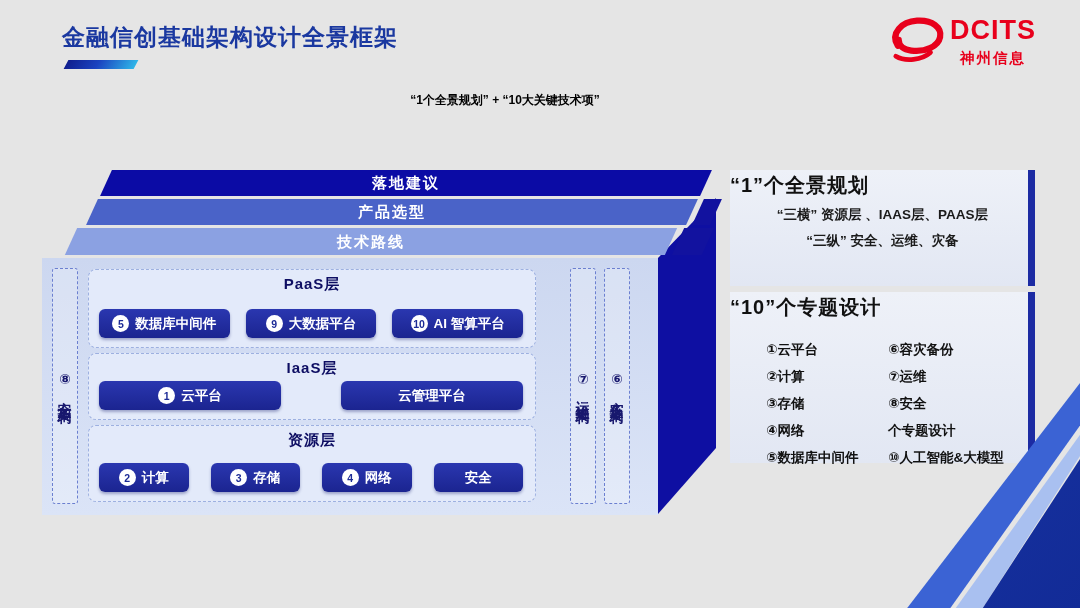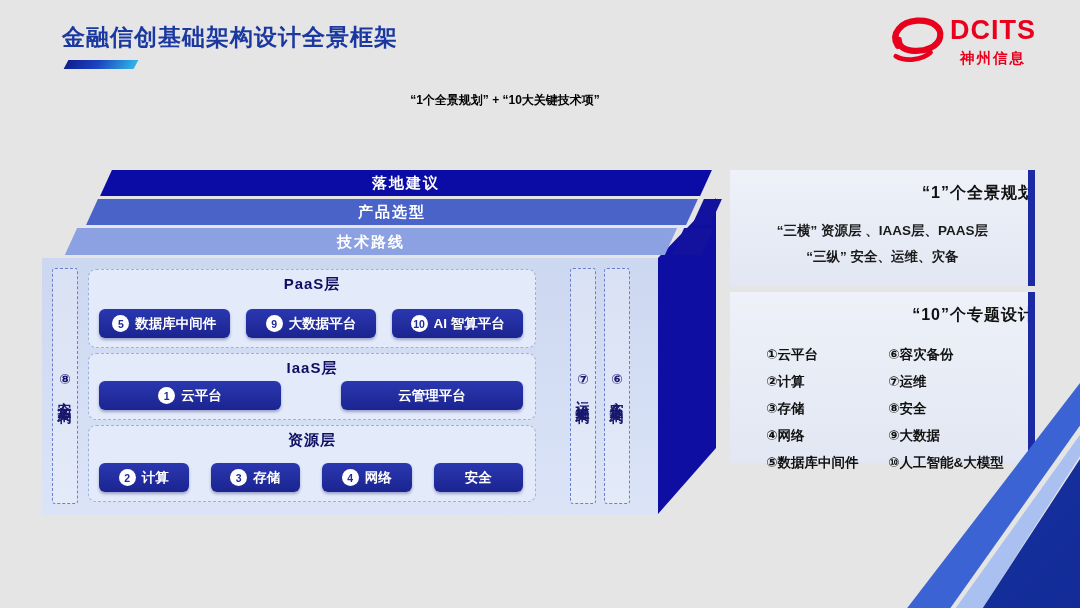--- a/index.html
+++ b/index.html
@@ -59,7 +59,7 @@
   .panel .accent{position:absolute;right:0;top:0;width:7px;height:100%;background:#1c2ba3;}
   .panel1{top:170px;height:116px;}
   .panel2{top:292px;height:171px;}
-  .panel-title{text-align:right;font-weight:bold;font-size:16px;color:#111;padding-top:13px;letter-spacing:1px;}
+  .panel-title{text-align:left;font-weight:bold;font-size:20px;color:#111;padding-top:2px;letter-spacing:1px;}
   .panel-lines{margin-top:14px;}
   .panel-line{text-align:center;font-size:13.5px;font-weight:bold;color:#1a1a1a;line-height:26px;}
   .topic-cols{display:flex;margin:20px 0 0 36px;}

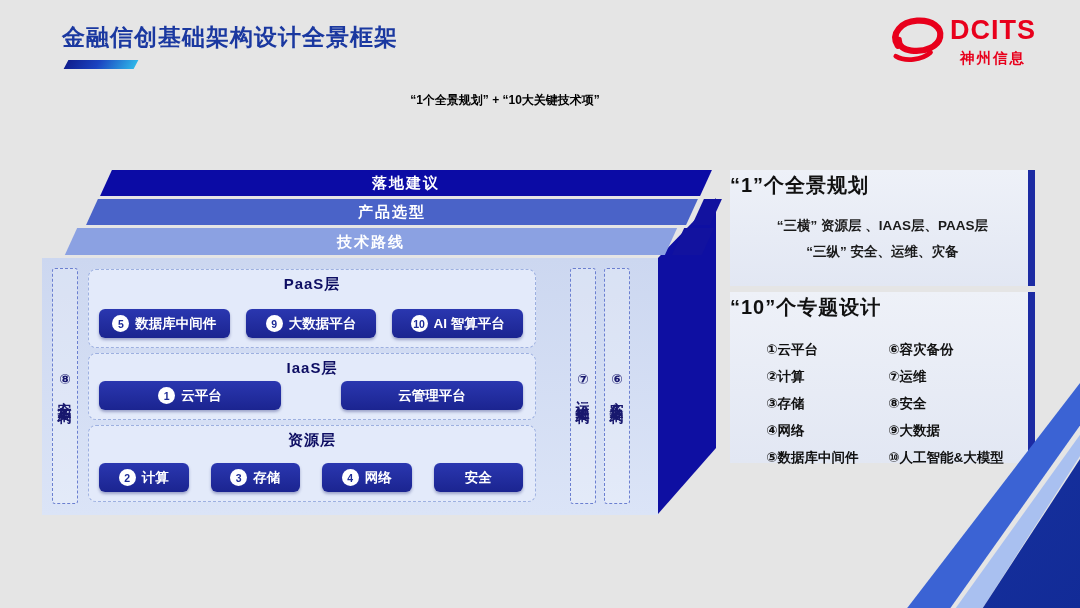--- a/index.html
+++ b/index.html
@@ -60,7 +60,7 @@
   .panel1{top:170px;height:116px;}
   .panel2{top:292px;height:171px;}
   .panel-title{text-align:left;font-weight:bold;font-size:20px;color:#111;padding-top:2px;letter-spacing:1px;}
-  .panel-lines{margin-top:14px;}
+  .panel-lines{margin-top:3px;}
   .panel-line{text-align:center;font-size:13.5px;font-weight:bold;color:#1a1a1a;line-height:26px;}
   .topic-cols{display:flex;margin:20px 0 0 36px;}
   .topic-col{display:flex;flex-direction:column;gap:9px;font-size:13.5px;font-weight:bold;color:#111;}

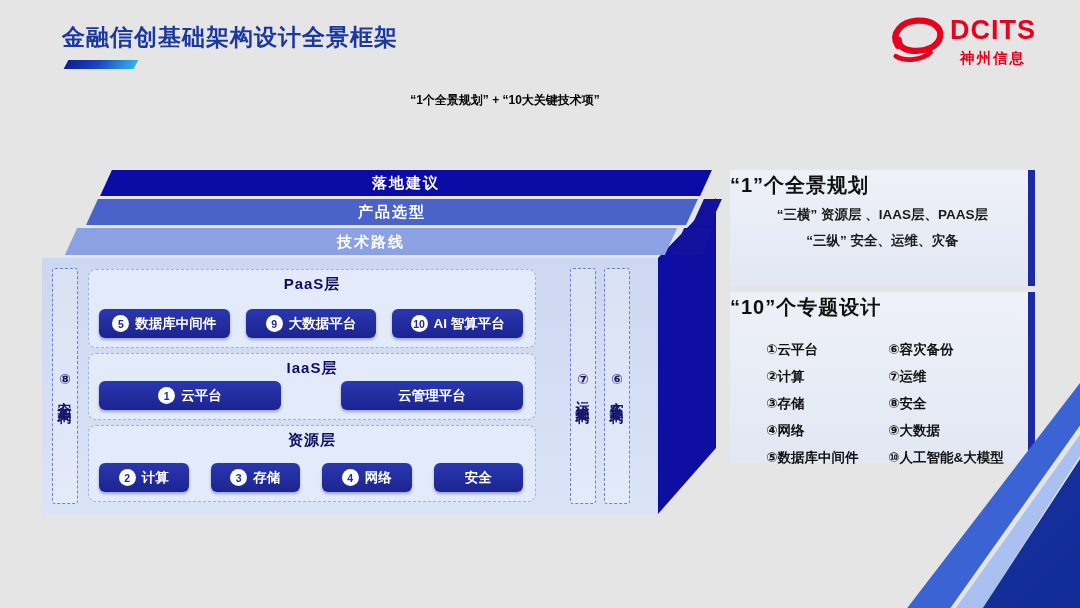--- a/index.html
+++ b/index.html
@@ -198,7 +198,7 @@
         <div class="topic-item">⑥容灾备份</div>
         <div class="topic-item">⑦运维</div>
         <div class="topic-item">⑧安全</div>
-        <div class="topic-item">⑨大数据</div>
+        <div class="topic-item">个专题设计</div>
         <div class="topic-item">⑩人工智能&amp;大模型</div>
       </div>
     </div>

